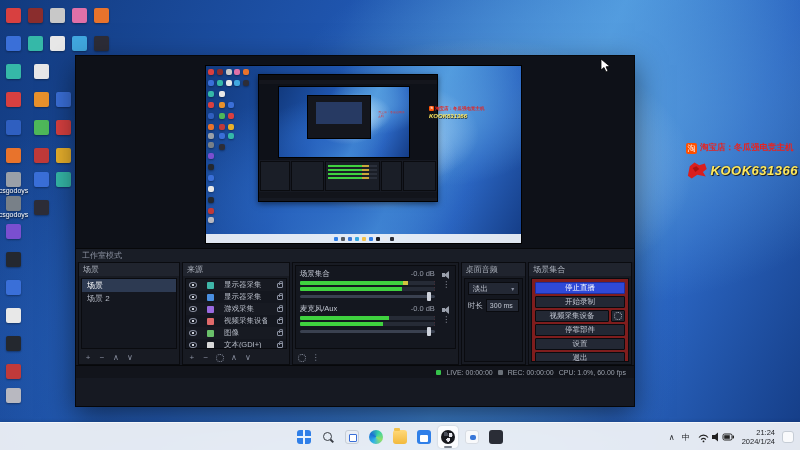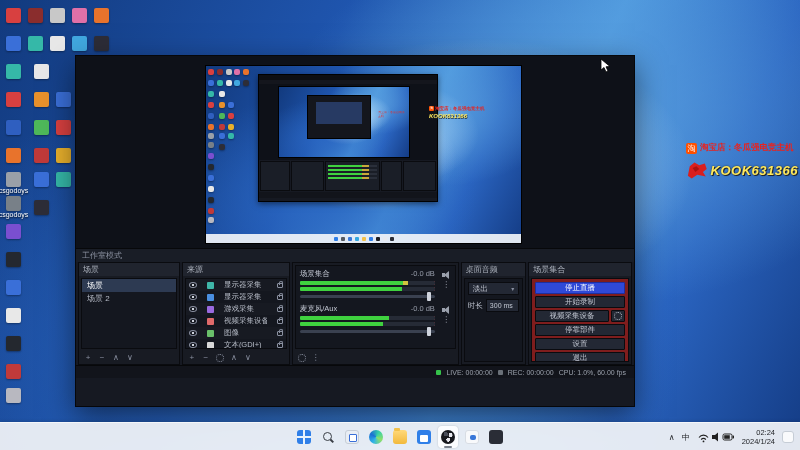--- a/index.html
+++ b/index.html
@@ -499,7 +499,7 @@
         </g>
       </svg>
       <div class="clock">
-        <div>02:24</div>
+        <div>21:24</div>
         <div>2024/1/24</div>
       </div>
       <div class="notif"></div>

